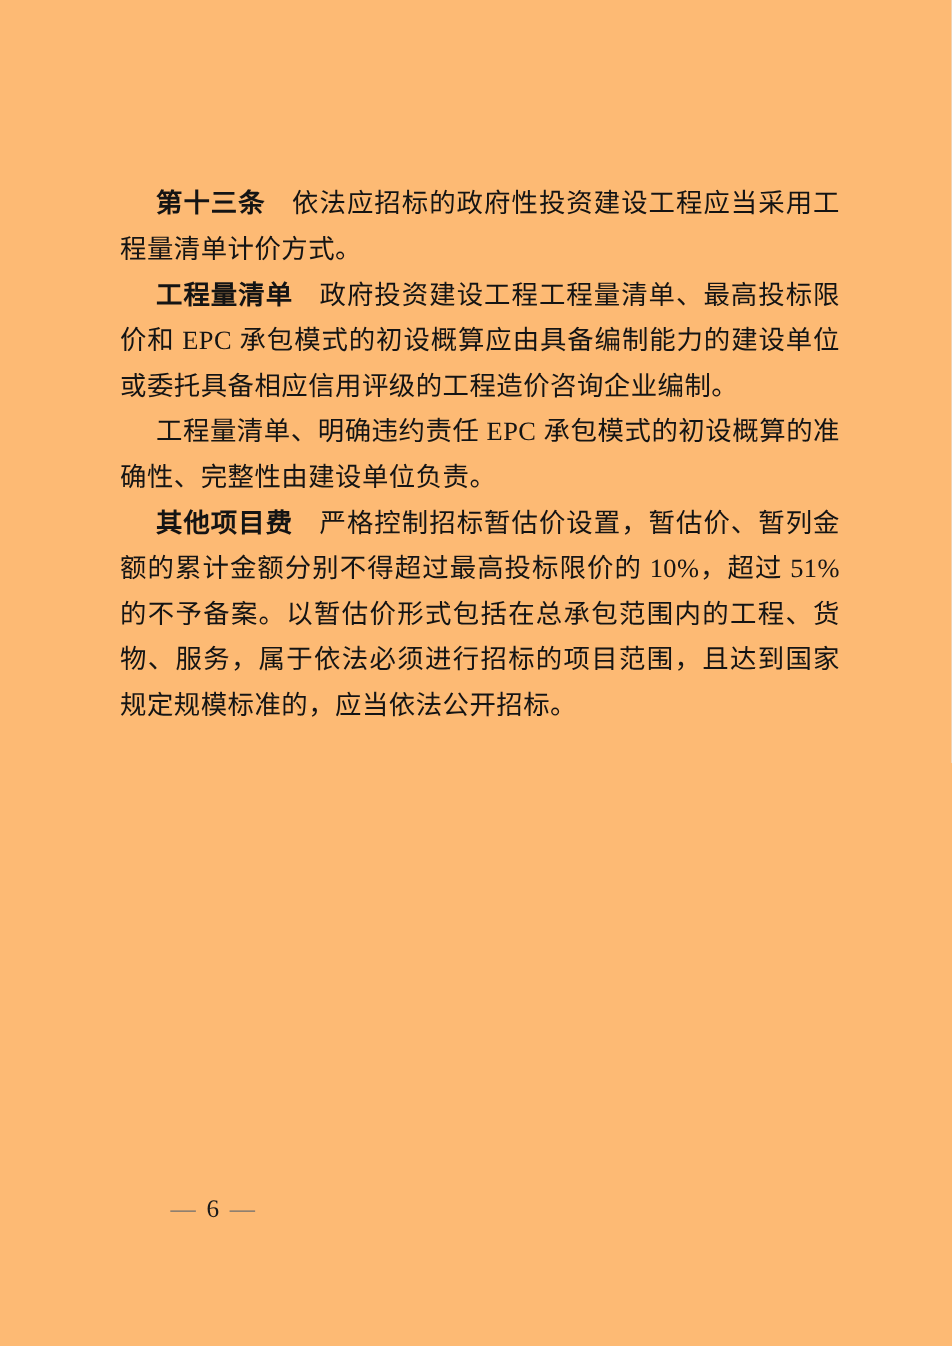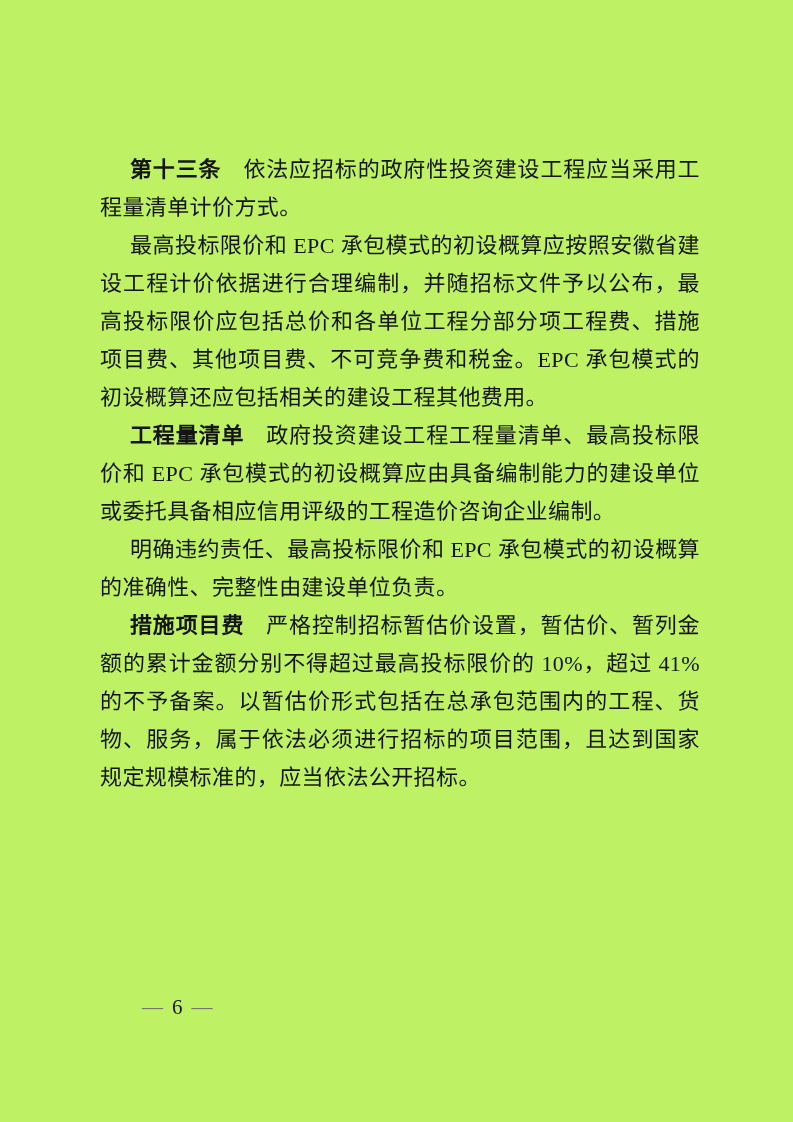--- a/index.html
+++ b/index.html
@@ -8,7 +8,7 @@
     width: 793px;
     height: 1122px;
     margin: 0 auto;
-    background: #bef264;
+    background: #fdba74;
     overflow: hidden;
     font-family: "Liberation Serif", "DejaVu Serif", serif;
     color: #141414;

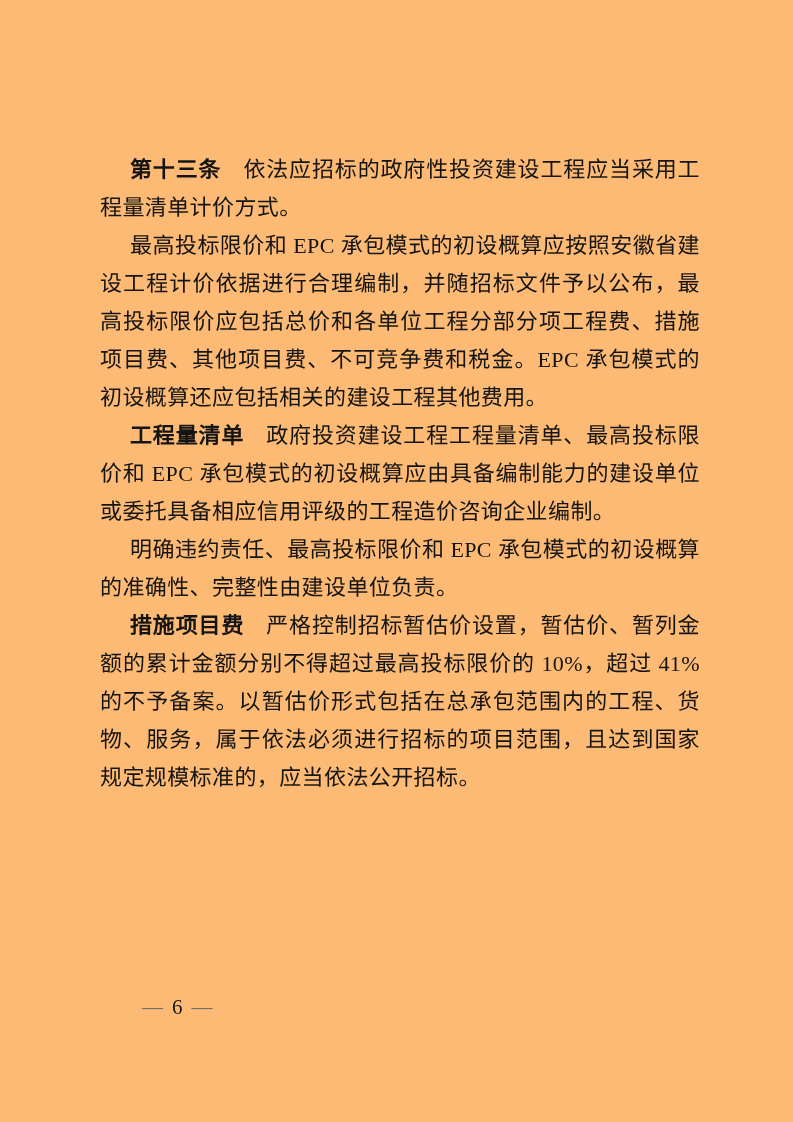--- a/index.html
+++ b/index.html
@@ -55,9 +55,6 @@
       <span class="para-head">第十三条</span><span>依法应招标的政府性投资建设工程应当采用工程量清单计价方式。</span>
     </p>
 
-    <p>
-      <span>最高投标限价和 EPC 承包模式的初设概算应按照安徽省建设工程计价依据进行合理编制，并随招标文件予以公布，最高投标限价应包括总价和各单位工程分部分项工程费、措施项目费、其他项目费、不可竞争费和税金。EPC 承包模式的初设概算还应包括相关的建设工程其他费用。</span>
-    </p>
 
     <p>
       <span class="para-head">工程量清单</span><span>政府投资建设工程工程量清单、最高投标限价和 EPC 承包模式的初设概算应由具备编制能力的建设单位或委托具备相应信用评级的工程造价咨询企业编制。</span>

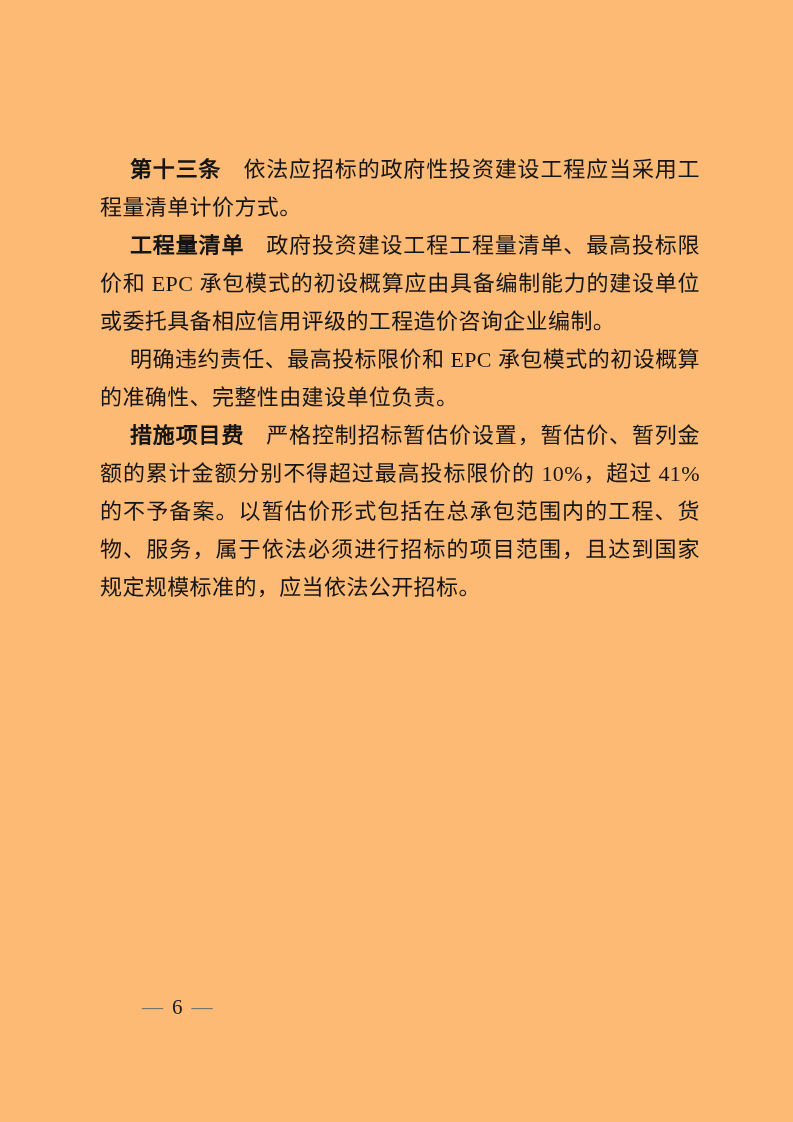--- a/index.html
+++ b/index.html
@@ -61,7 +61,7 @@
     </p>
 
     <p>
-      <span>明确违约责任、最高投标限价和 EPC 承包模式的初设概算的准确性、完整性由建设单位负责。</span>
+      <span>工程量清单、明确违约责任 EPC 承包模式的初设概算的准确性、完整性由建设单位负责。</span>
     </p>
 
 

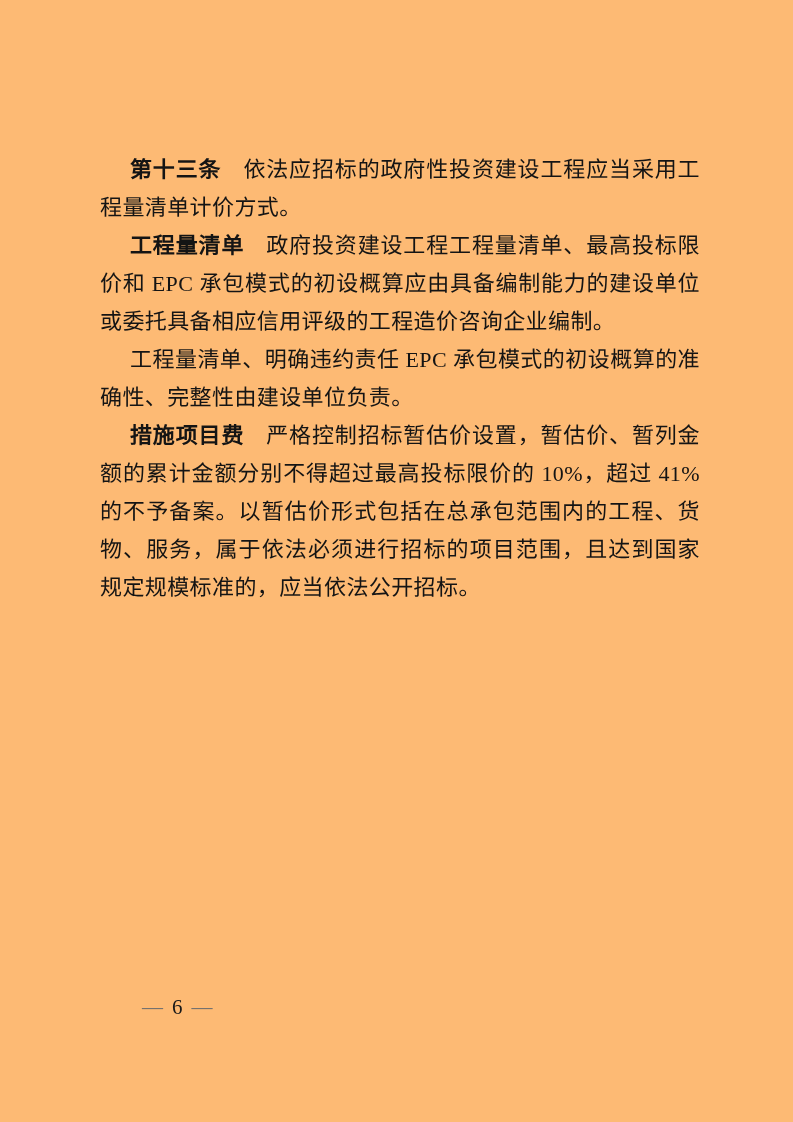--- a/index.html
+++ b/index.html
@@ -66,7 +66,7 @@
 
 
     <p>
-      <span class="para-head">措施项目费</span><span>严格控制招标暂估价设置，暂估价、暂列金额的累计金额分别不得超过最高投标限价的 10%，超过 41%的不予备案。以暂估价形式包括在总承包范围内的工程、货物、服务，属于依法必须进行招标的项目范围，且达到国家规定规模标准的，应当依法公开招标。</span>
+      <span class="para-head">其他项目费</span><span>严格控制招标暂估价设置，暂估价、暂列金额的累计金额分别不得超过最高投标限价的 10%，超过 41%的不予备案。以暂估价形式包括在总承包范围内的工程、货物、服务，属于依法必须进行招标的项目范围，且达到国家规定规模标准的，应当依法公开招标。</span>
     </p>
 
 

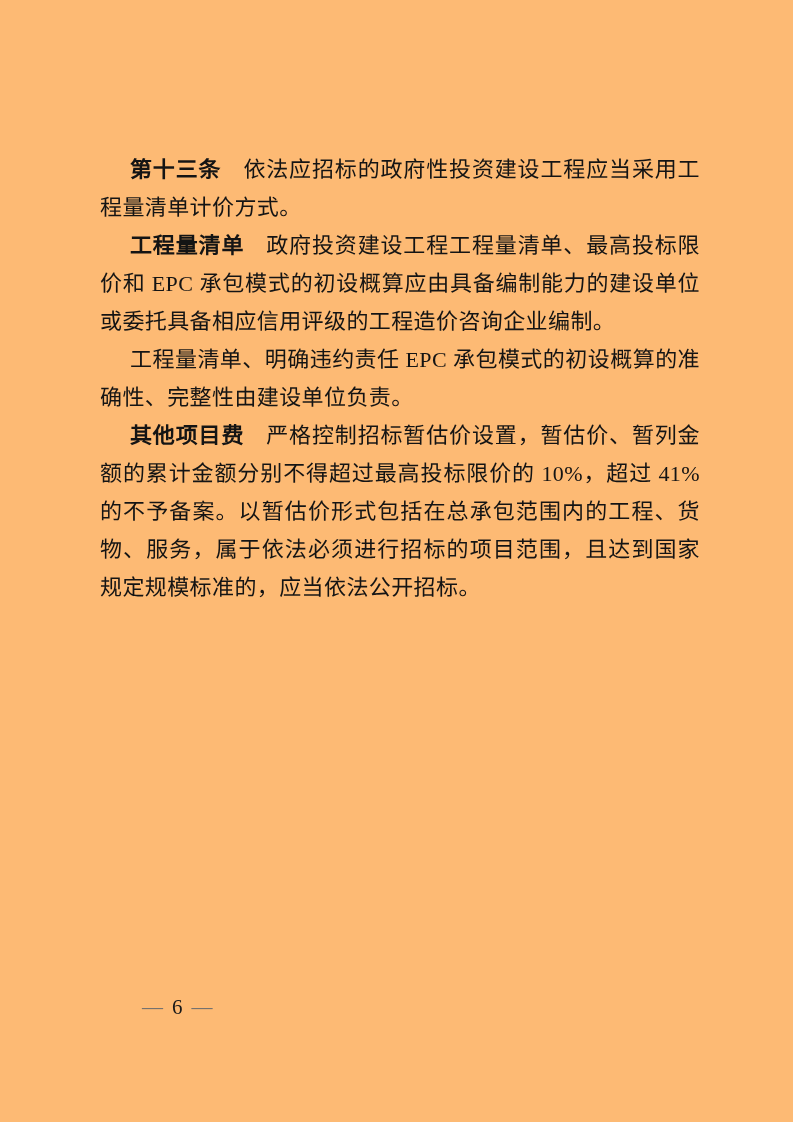--- a/index.html
+++ b/index.html
@@ -66,7 +66,7 @@
 
 
     <p>
-      <span class="para-head">其他项目费</span><span>严格控制招标暂估价设置，暂估价、暂列金额的累计金额分别不得超过最高投标限价的 10%，超过 41%的不予备案。以暂估价形式包括在总承包范围内的工程、货物、服务，属于依法必须进行招标的项目范围，且达到国家规定规模标准的，应当依法公开招标。</span>
+      <span class="para-head">其他项目费</span><span>严格控制招标暂估价设置，暂估价、暂列金额的累计金额分别不得超过最高投标限价的 10%，超过 51%的不予备案。以暂估价形式包括在总承包范围内的工程、货物、服务，属于依法必须进行招标的项目范围，且达到国家规定规模标准的，应当依法公开招标。</span>
     </p>
 
 

